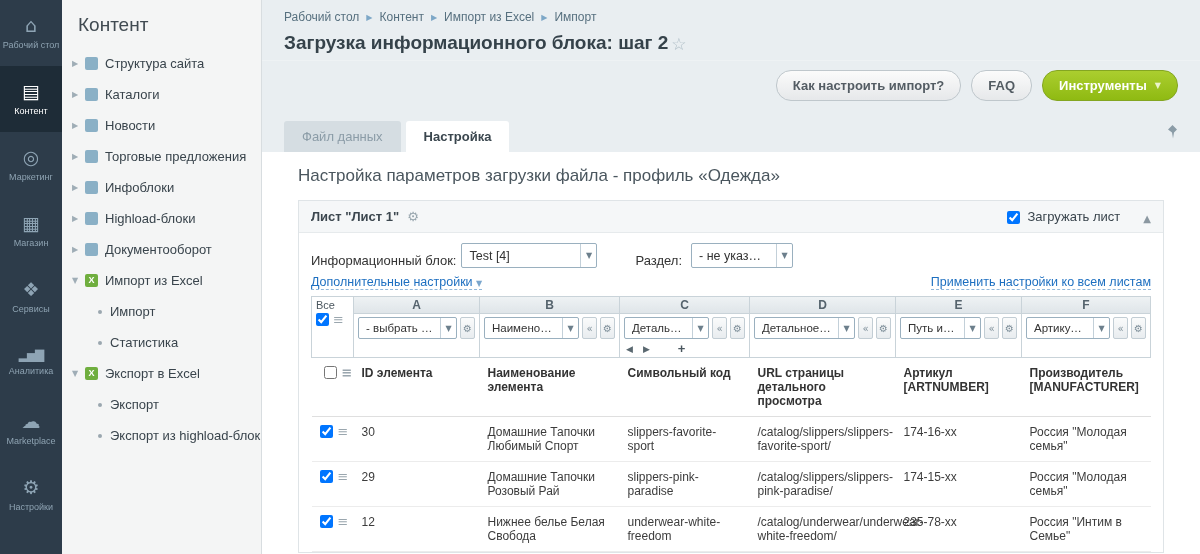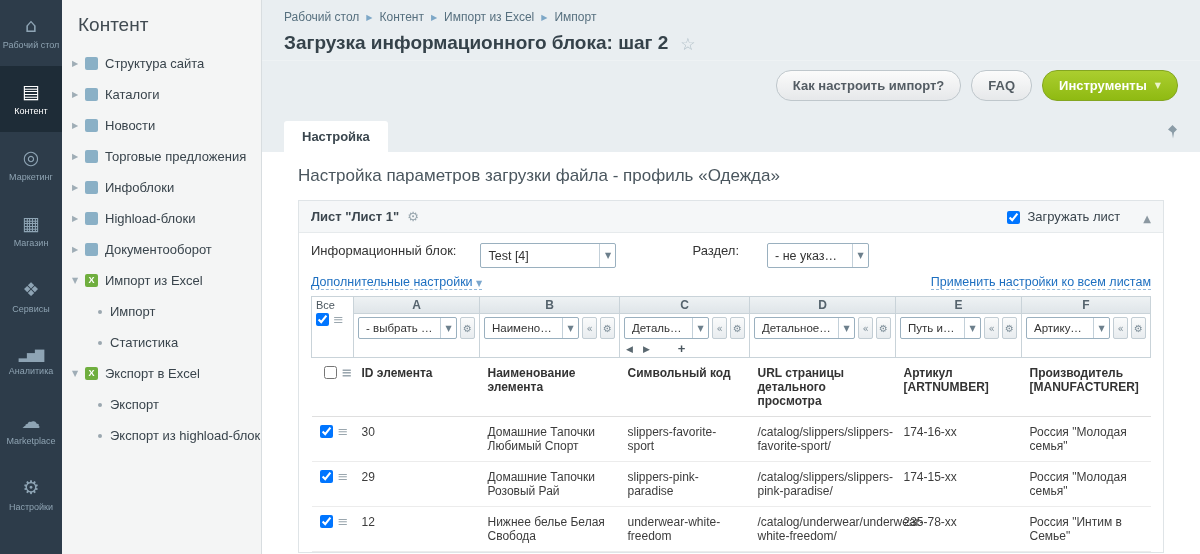--- a/index.html
+++ b/index.html
@@ -32,7 +32,7 @@
   .breadcrumb{display:flex;align-items:center;gap:7px;font-size:12px;color:#57707f}
   .breadcrumb .crumb{cursor:pointer}
   .breadcrumb .sep{color:#7da7c7;font-size:8px}
-  .page-title-row{display:flex;align-items:flex-end;gap:12px;padding:8px 0 6px}
+  .page-title-row{display:flex;align-items:flex-end;gap:3px;padding:8px 0 6px}
   .page-title{font-size:19px;font-weight:bold;color:#35424a}
   .star{color:#aebdc6;font-size:17px;cursor:pointer}
   .toolbar{padding:9px 22px 10px;display:flex;justify-content:flex-end;gap:10px;border-top:1px solid #eef2f4}

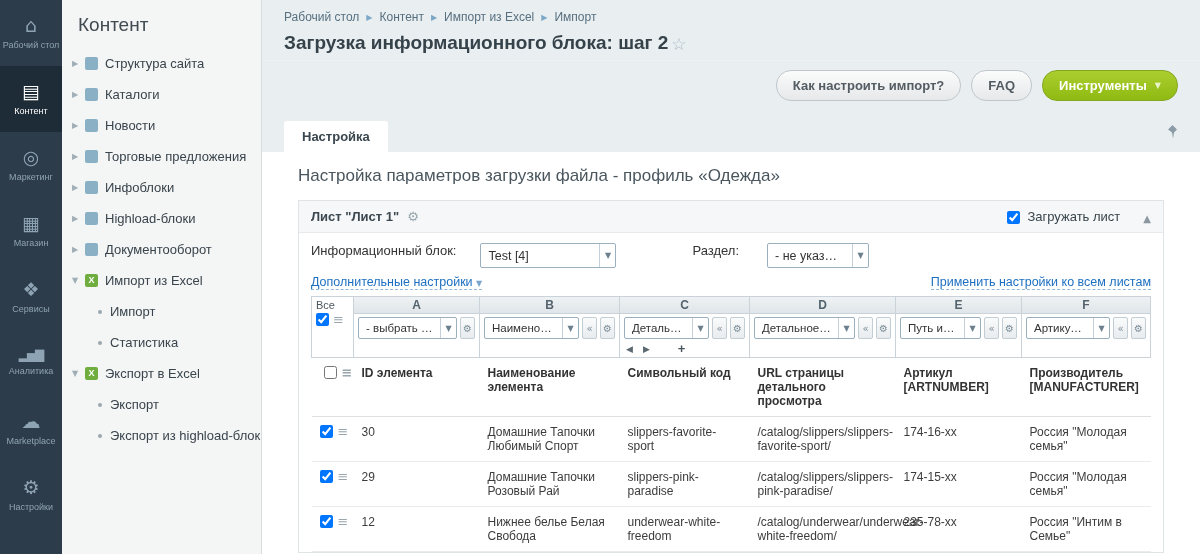--- a/index.html
+++ b/index.html
@@ -217,6 +217,7 @@
     </div>
 
     <div class="tabs-row">
+      <div class="tab">Файл данных</div>
       <div class="tab active">Настройка</div>
       <span class="pin">
         <svg width="11" height="14" viewBox="0 0 11 14">

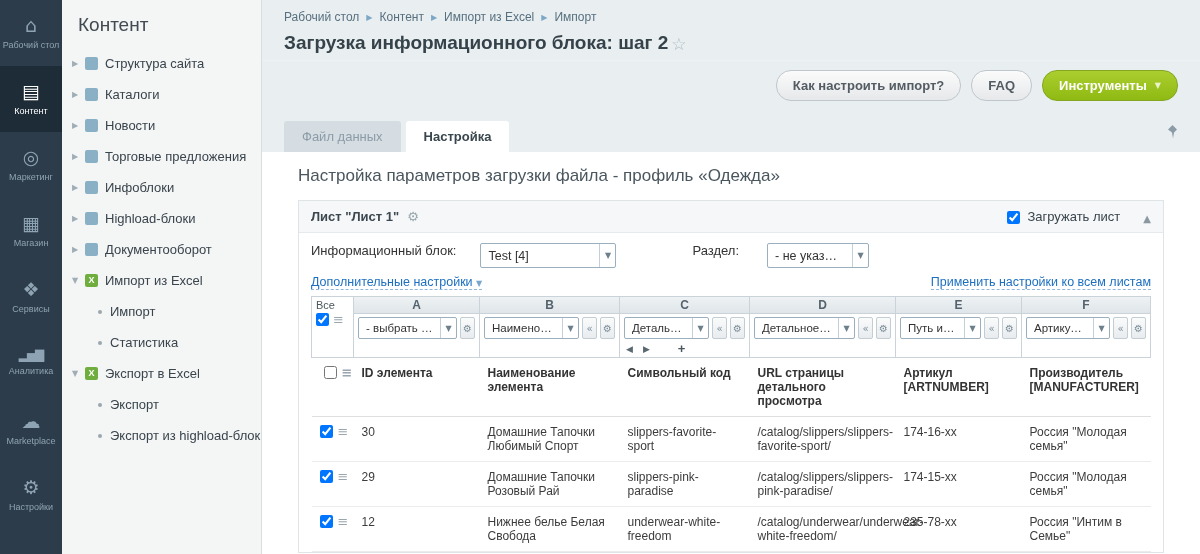--- a/index.html
+++ b/index.html
@@ -54,7 +54,7 @@
   .ph-right{margin-left:auto;display:flex;align-items:flex-end;gap:7px;font-size:13px;color:#39444c}
   .collapse-btn{color:#8b98a1;font-size:10px;margin-left:16px;cursor:pointer}
   .panel-body{padding:10px 12px 0}
-  .form-row{display:flex;align-items:flex-start;gap:24px;font-size:13px;color:#333}
+  .form-row{display:flex;align-items:flex-end;gap:5px;font-size:13px;color:#333}
   .sel{height:25px;border:1px solid #9ab0bf;border-radius:2px;background:#fff;display:inline-flex;align-items:center;font-size:12.5px;color:#333;cursor:pointer;overflow:hidden}
   .sel-text{padding:0 7px;white-space:nowrap;overflow:hidden;text-overflow:ellipsis;flex:1}
   .sel-arrow{width:16px;align-self:stretch;border-left:1px solid #c3d0d9;color:#6c7f8c;font-size:8px;display:flex;align-items:center;justify-content:center;flex-shrink:0}

